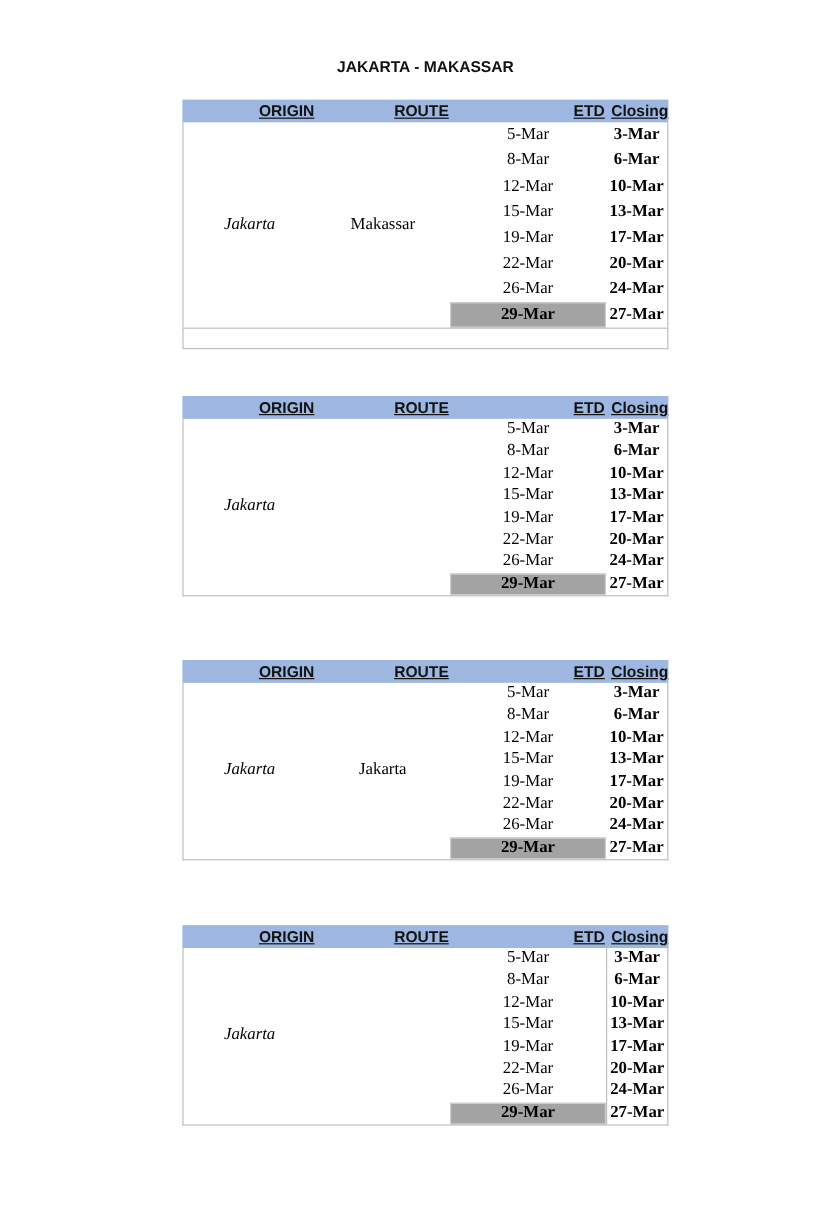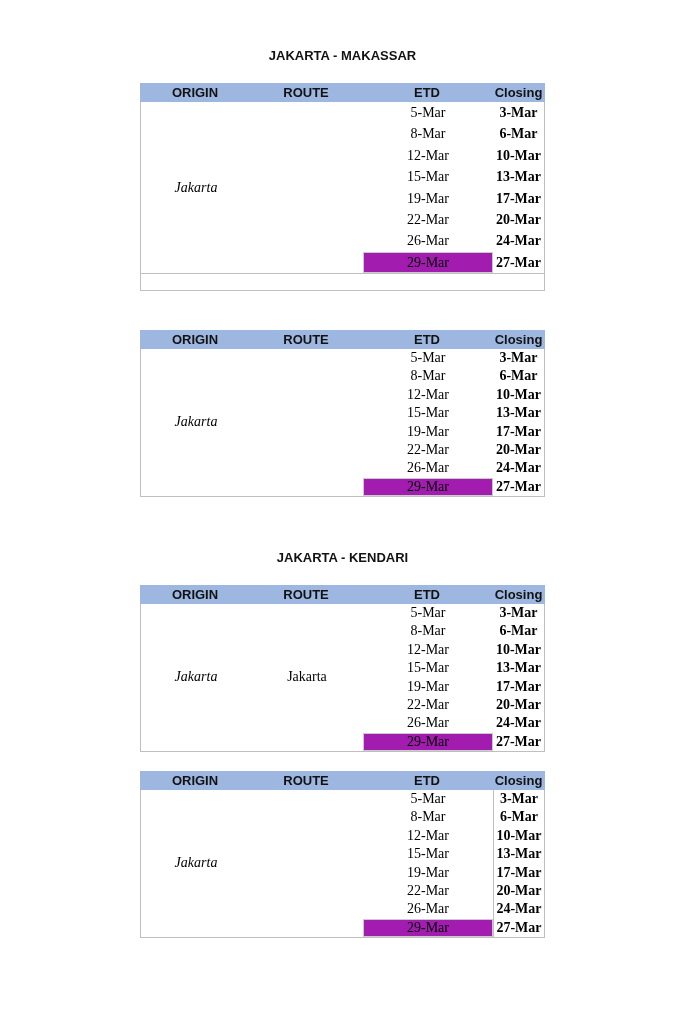--- a/index.html
+++ b/index.html
@@ -17,7 +17,7 @@
     color:var(--text);
     overflow:hidden;
   }
-  .sec{position:absolute;left:140px;width:405px;}
+  .sec{position:absolute;left:152px;width:405px;}
   #t1{top:48px;} #t2{top:330px;} #t3{top:550px;} #t4{top:771px;}
   .ttl{
     height:16px;line-height:16px;margin:0 0 19px 0;

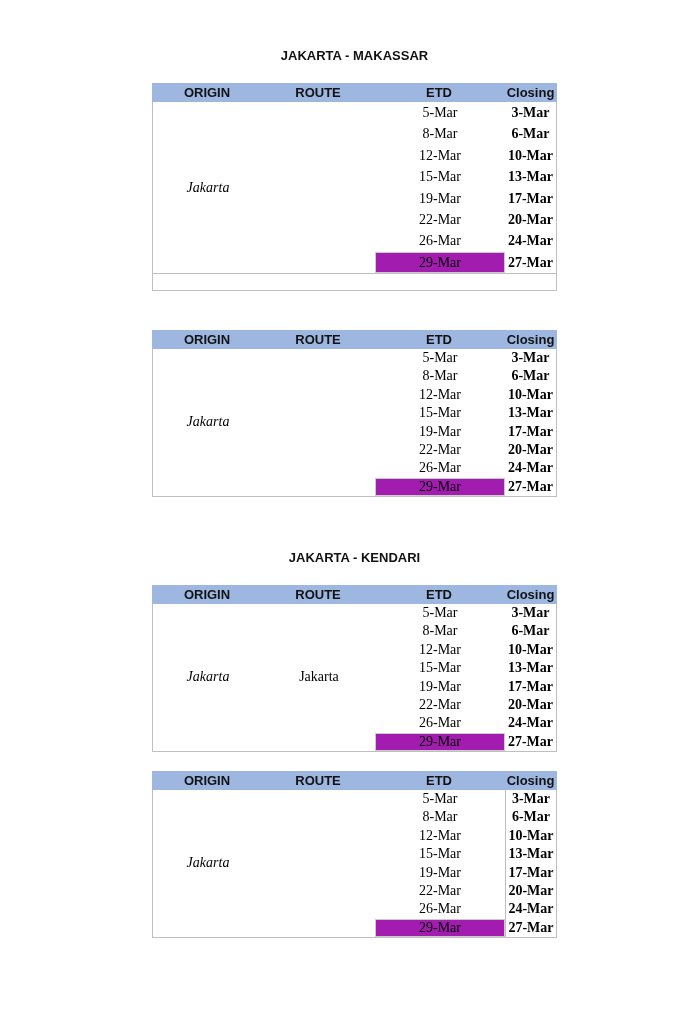--- a/index.html
+++ b/index.html
@@ -31,7 +31,7 @@
     font-family:"Liberation Sans", sans-serif;
     font-weight:bold;font-size:13px;color:#121212;
   }
-  .th{line-height:19px;text-align:center;}
+  .th{line-height:19px;text-align:right;text-decoration:underline;}
   .th.c0{width:110px;} .th.c1{width:112px;} .th.c2{width:130px;} .th.c3{flex:1;}
   .tbody{
     display:grid;

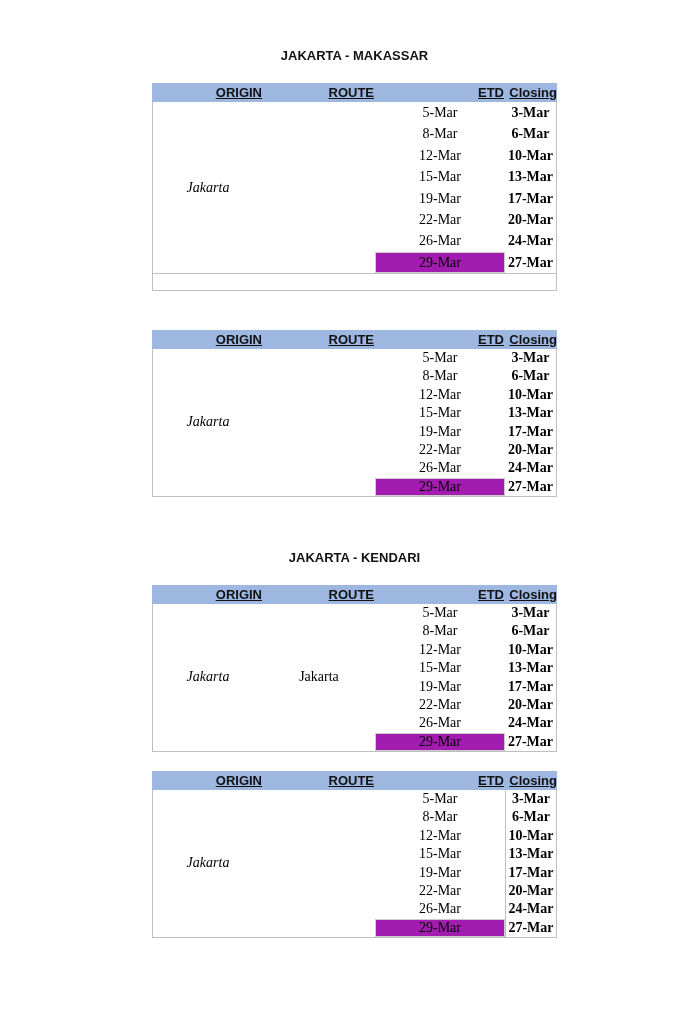--- a/index.html
+++ b/index.html
@@ -72,6 +72,7 @@
     </div>
     <div class="tbody rows-lg no-bottom">
       <div class="cell origin">Jakarta</div>
+      <div class="cell route">Makassar</div>
       <div class="cell etd">5-Mar</div>
       <div class="cell closing">3-Mar</div>
       <div class="cell etd">8-Mar</div>

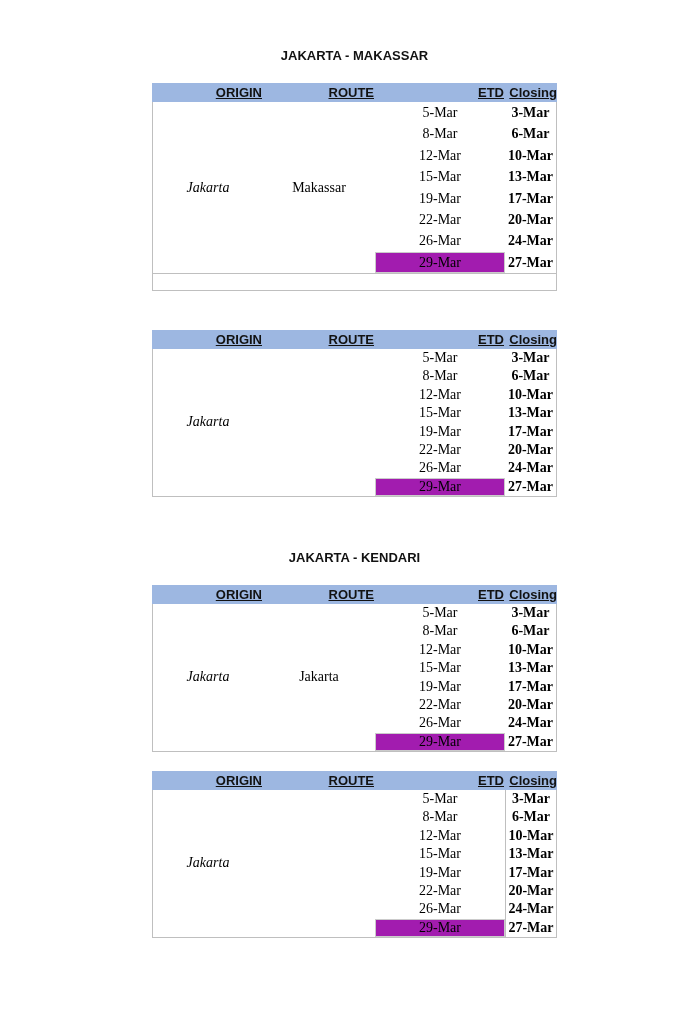--- a/index.html
+++ b/index.html
@@ -50,7 +50,7 @@
   .route{grid-column:2;grid-row:1 / span 8;display:flex;align-items:center;justify-content:center;}
   .etd{grid-column:3;}
   .closing{grid-column:4;font-weight:bold;}
-  .boxed{outline:1px solid var(--boxed-border);outline-offset:-1px;background:#a21caf;}
+  .boxed{outline:1px solid var(--boxed-border);outline-offset:-1px;background:#a3a3a3;font-weight:bold;}
   .no-bottom{border-bottom:none;}
   .footer-row{
     height:18px;

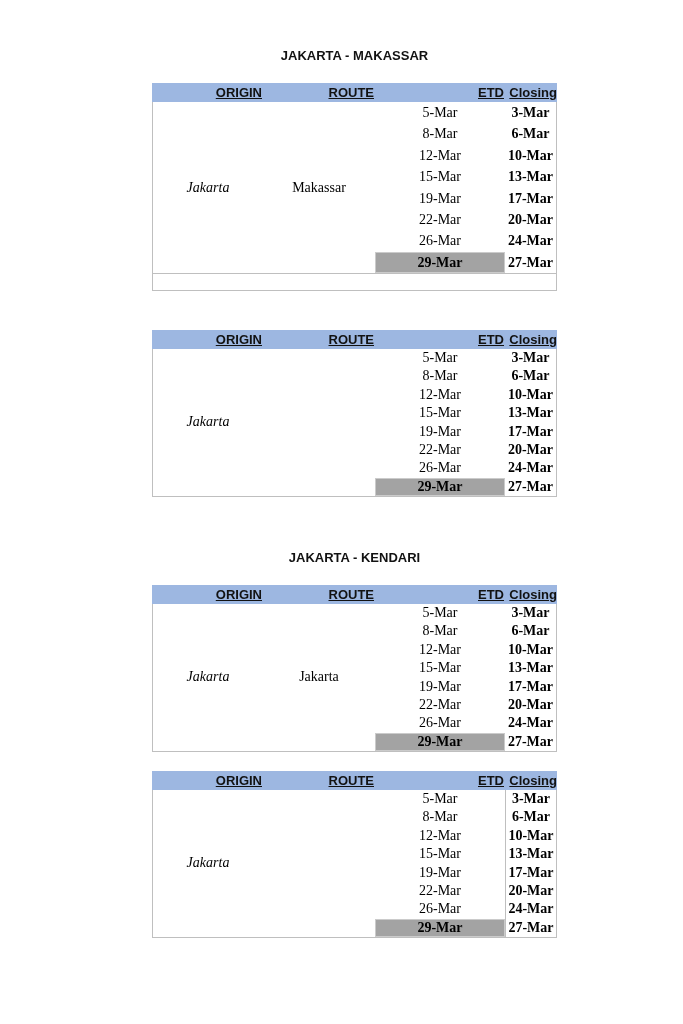--- a/index.html
+++ b/index.html
@@ -125,7 +125,6 @@
 </section>
 
 <section class="sec" id="t3">
-  <h3 class="ttl">JAKARTA - KENDARI</h3>
   <div class="tbl">
     <div class="thead">
       <div class="th c0">ORIGIN</div>

